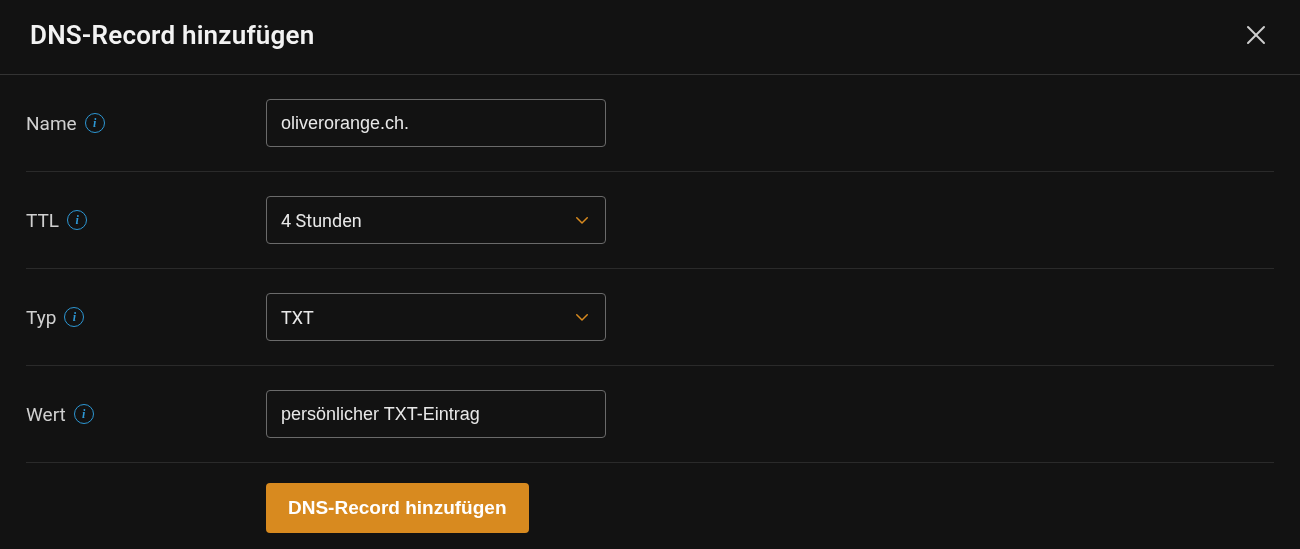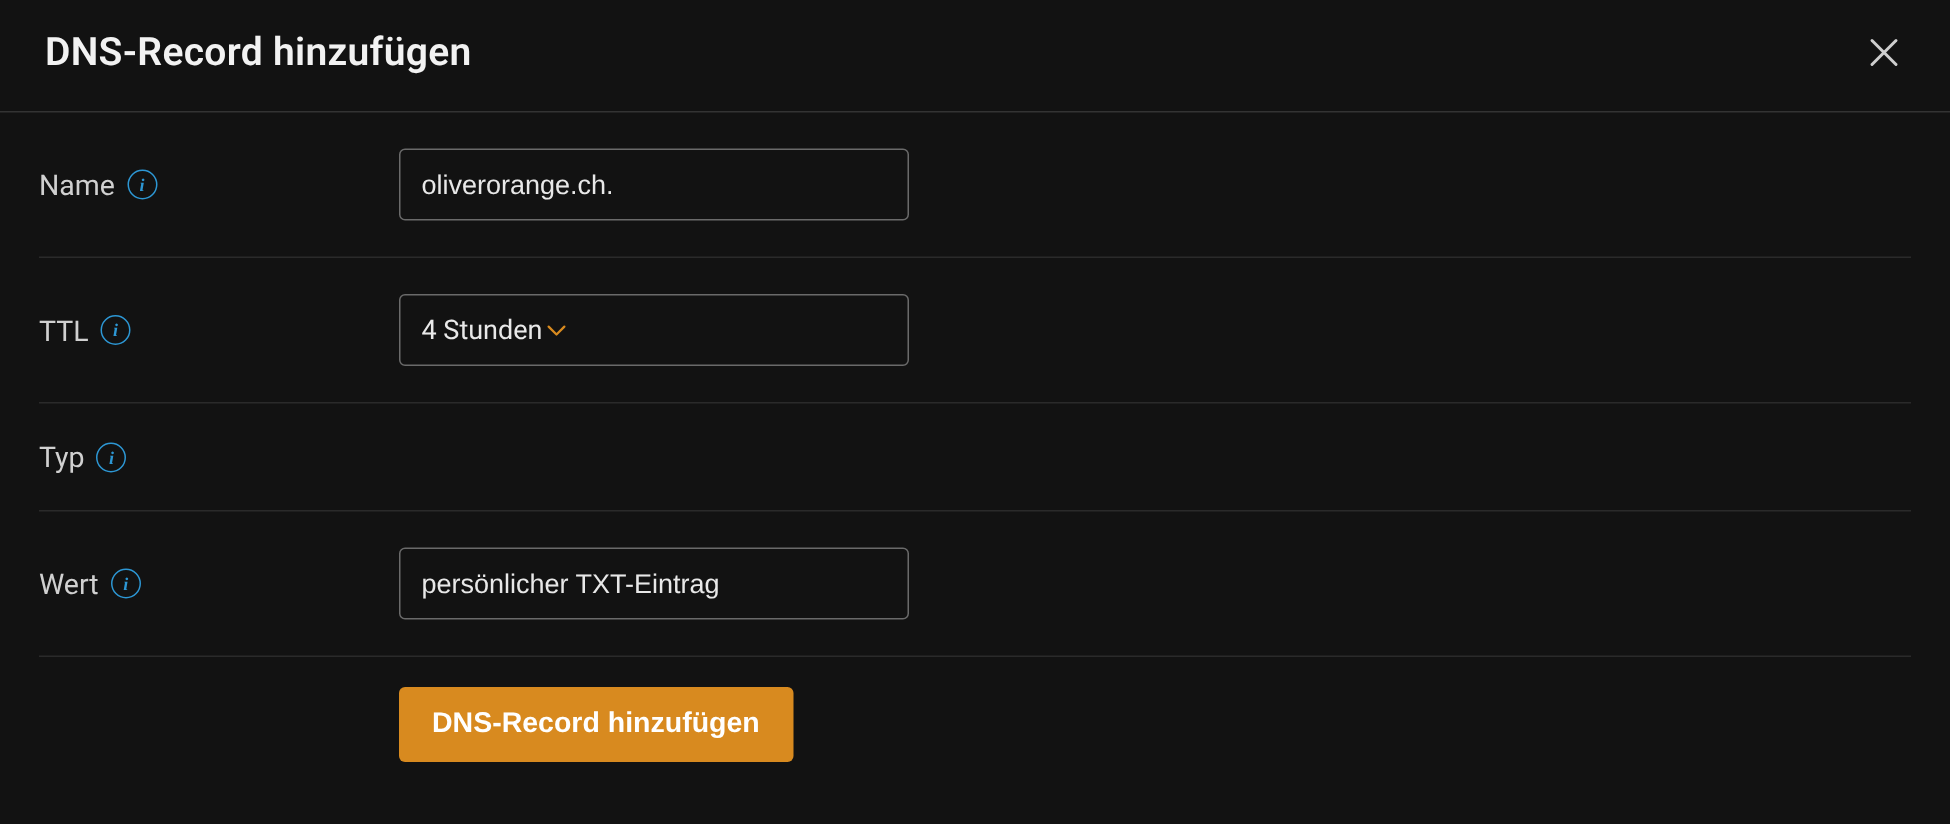--- a/index.html
+++ b/index.html
@@ -93,7 +93,7 @@
     padding: 0 14px;
     display: flex;
     align-items: center;
-    justify-content: flex-start;
+    justify-content: space-between;
     cursor: pointer;
   }
   .chev {

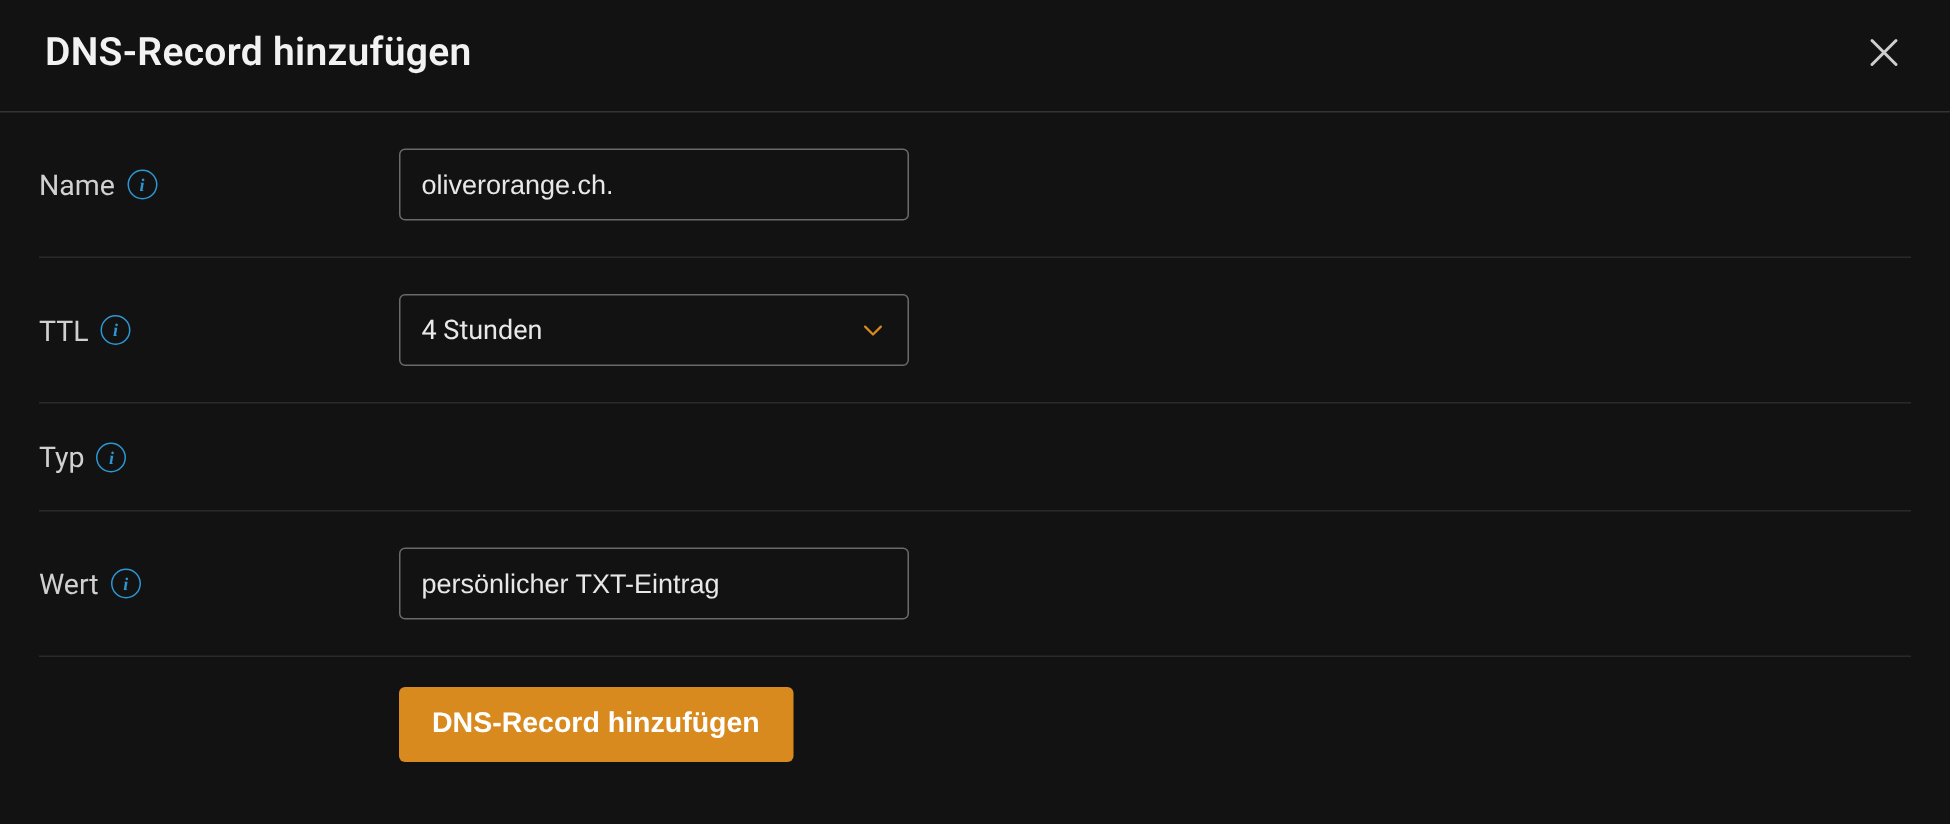--- a/index.html
+++ b/index.html
@@ -168,6 +168,16 @@
         <span>Typ</span>
         <span class="info">i</span>
       </div>
+      <div class="ctrl-col">
+        <div class="select">
+          <span>TXT</span>
+          <span class="chev">
+            <svg width="18" height="18" viewBox="0 0 24 24" fill="none" stroke-width="2" stroke-linecap="round" stroke-linejoin="round">
+              <polyline points="5 9 12 16 19 9"></polyline>
+            </svg>
+          </span>
+        </div>
+      </div>
     </div>
 
     <div class="row">

